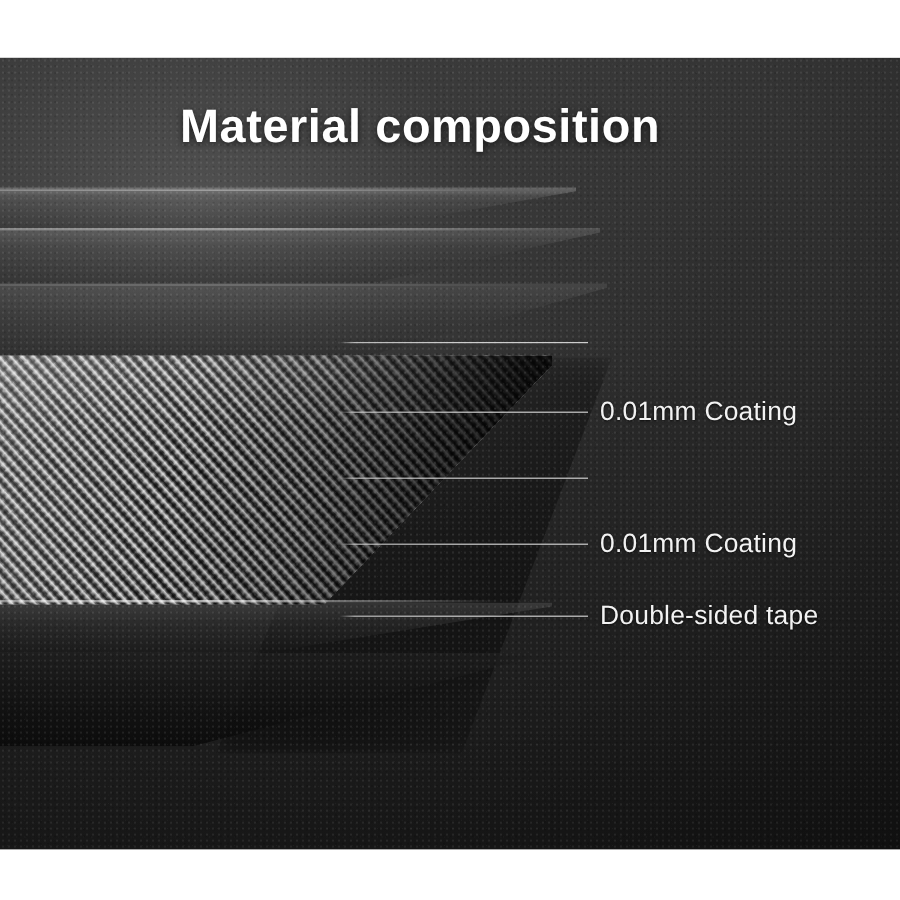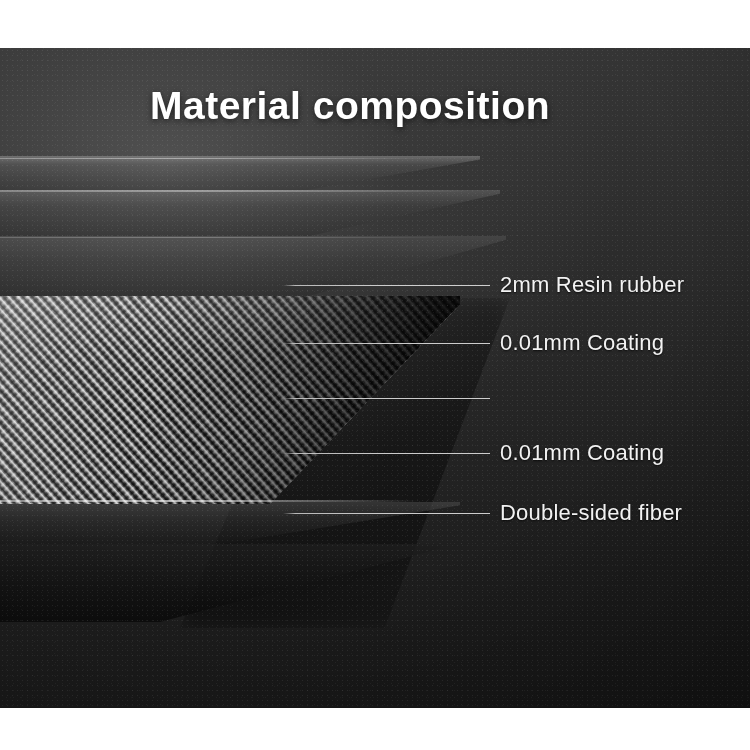--- a/index.html
+++ b/index.html
@@ -280,7 +280,6 @@
     <div id="title">Material composition</div>
 
     <div class="leader" style="left:283px; top:237px; width:207px;"></div>
-    <div class="lbl" style="left:500px; top:225px;">2mm Resin rubber</div>
 
     <div class="leader" style="left:283px; top:295px; width:207px;"></div>
     <div class="lbl" style="left:500px; top:283px;">0.01mm Coating</div>

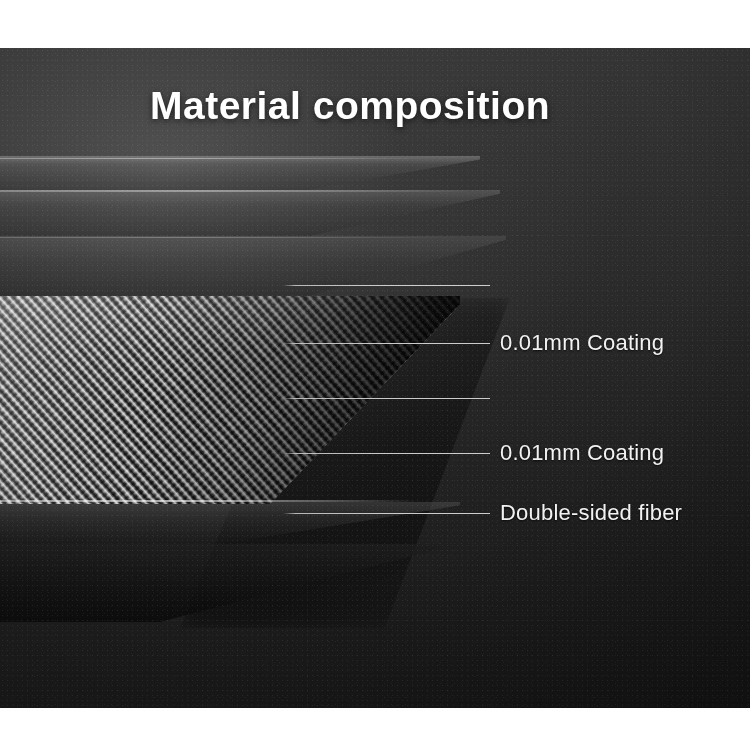--- a/index.html
+++ b/index.html
@@ -290,7 +290,7 @@
     <div class="lbl" style="left:500px; top:393px;">0.01mm Coating</div>
 
     <div class="leader" style="left:283px; top:465px; width:207px;"></div>
-    <div class="lbl" style="left:500px; top:453px;">Double-sided fiber</div>
+    <div class="lbl" style="left:500px; top:453px;">Double-sided tape</div>
 
   </div>
 </div>

